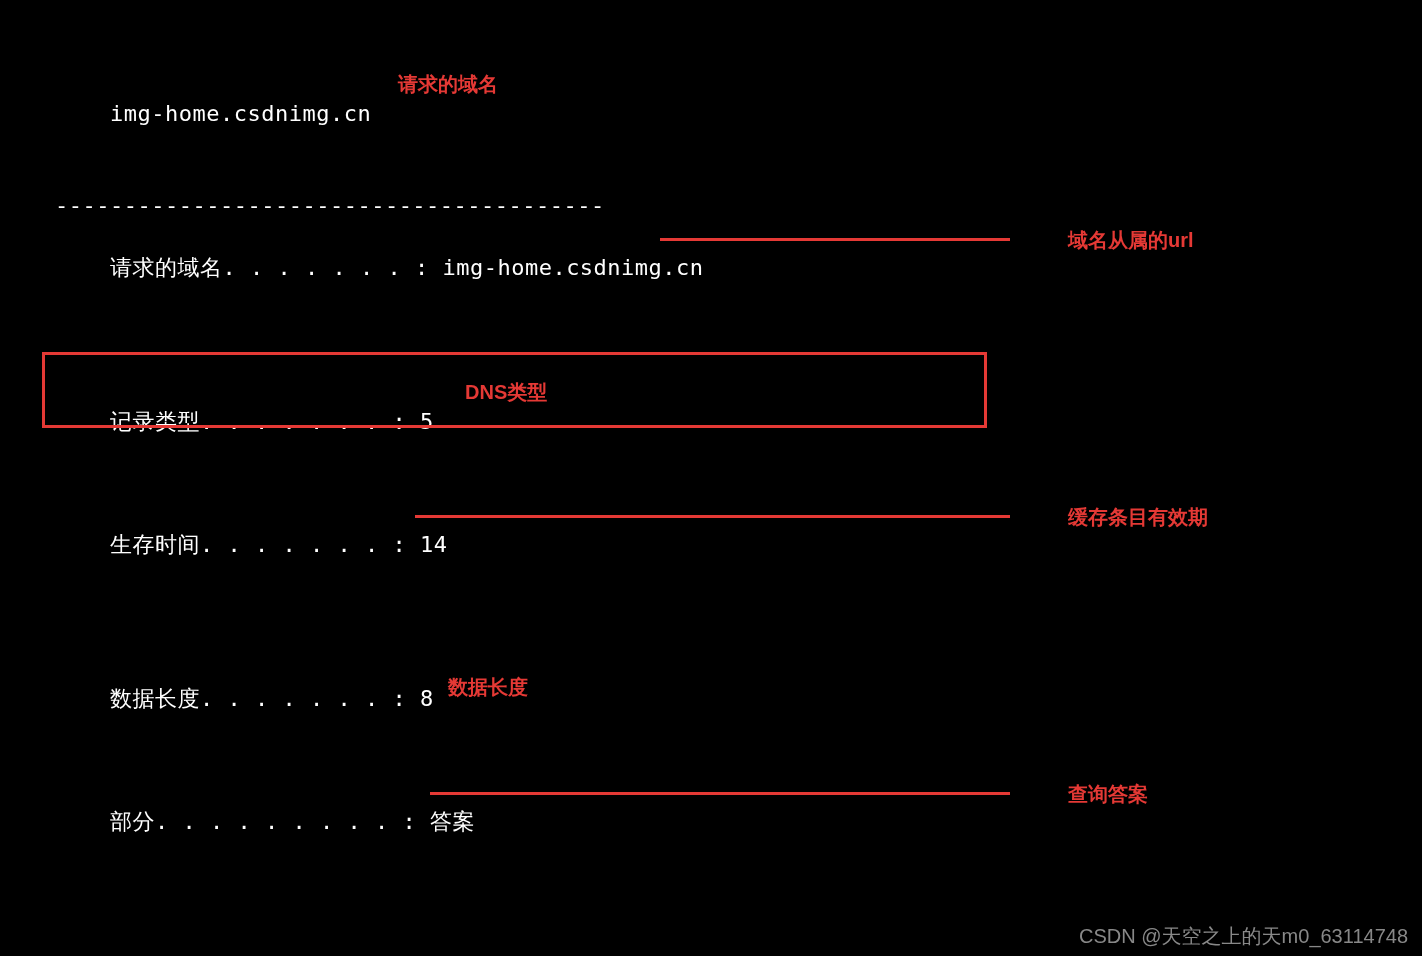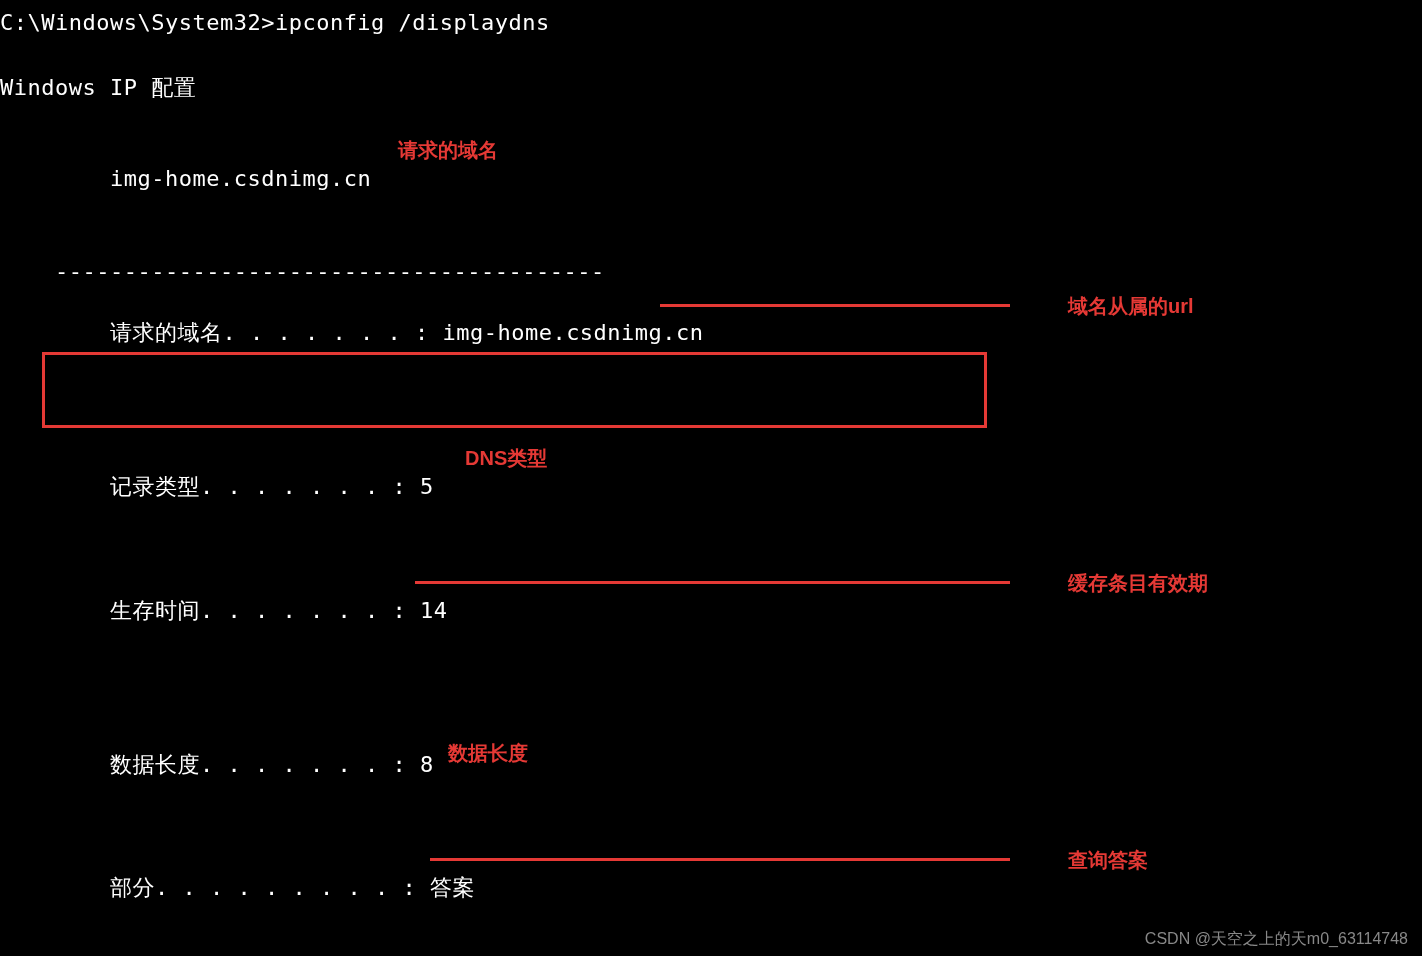--- a/index.html
+++ b/index.html
@@ -32,7 +32,6 @@
 
 <div class="terminal">
 
-  <div class="prompt-line">C:\Windows\System32&gt;ipconfig /displaydns</div>
 
   <div class="blank"></div>
 

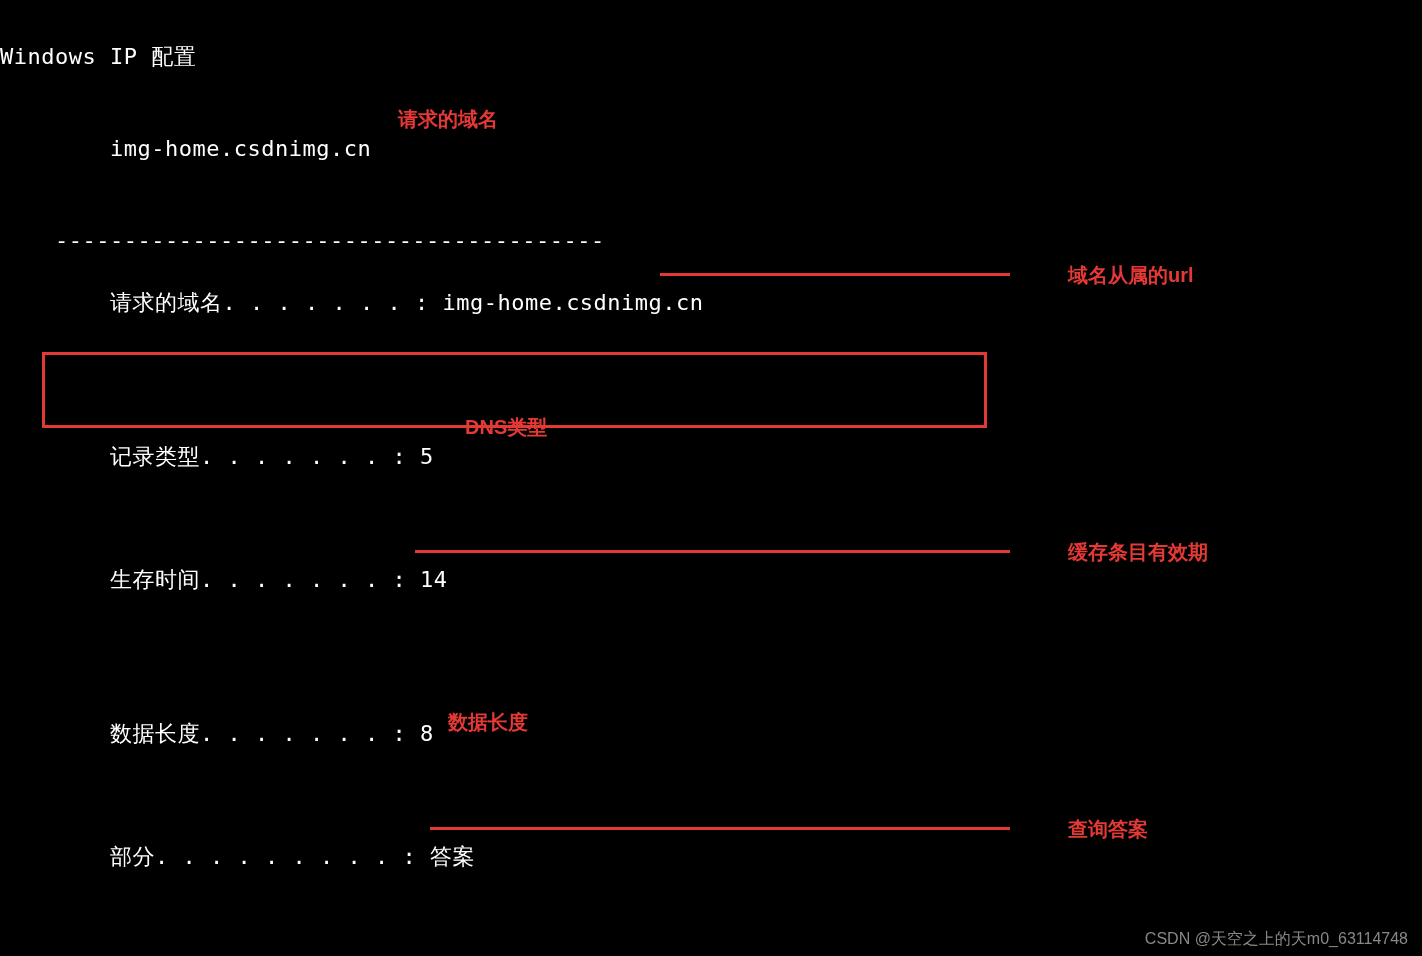--- a/index.html
+++ b/index.html
@@ -35,7 +35,6 @@
 
   <div class="blank"></div>
 
-  <div class="header-line">Windows IP 配置</div>
 
   <div class="blank"></div>
 

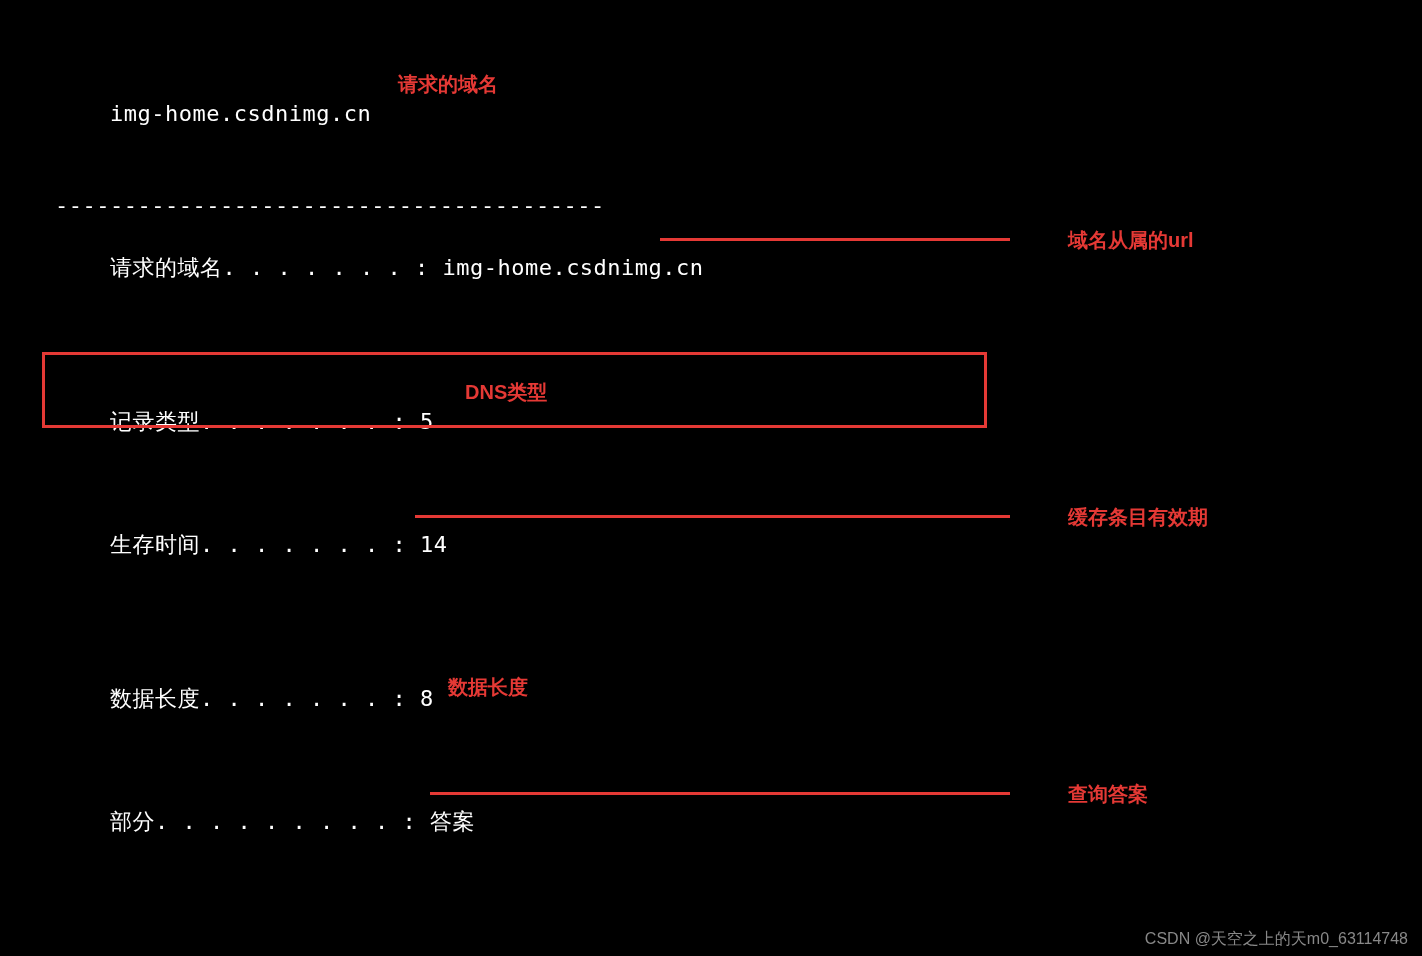--- a/index.html
+++ b/index.html
@@ -25,7 +25,7 @@
     .annotation { color: #e53935; font-weight: bold; position: absolute; font-size: 20px; white-space: nowrap; letter-spacing: 0; font-family: "Microsoft YaHei", "SimHei", sans-serif; margin-left: 48px; }
     .redbox { position: absolute; border: 3px solid #e53935; }
     .redline { position: absolute; height: 3px; background: #e53935; }
-    .watermark { position: absolute; bottom: 6px; right: 14px; color: #888; font-size: 16px; font-family: "Microsoft YaHei", sans-serif; letter-spacing: 0; }
+    .watermark { position: absolute; bottom: 6px; right: 14px; color: #888; font-size: 20px; font-family: "Microsoft YaHei", sans-serif; letter-spacing: 0; }
   </style>
 </head>
 <body>

